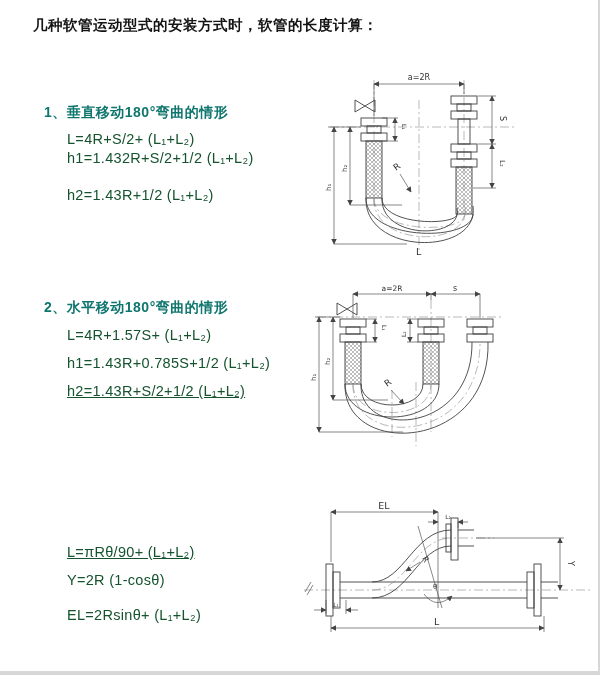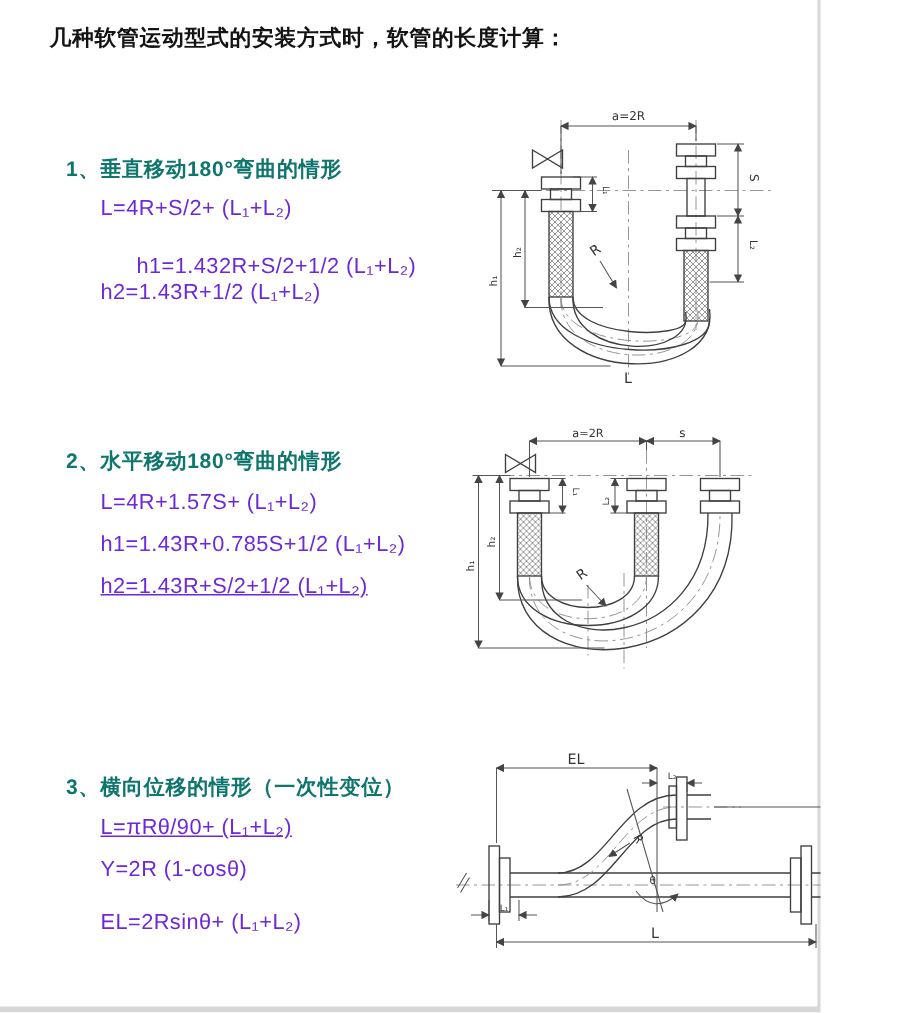--- a/index.html
+++ b/index.html
@@ -4,7 +4,7 @@
 <style>
   html,body{margin:0;padding:0;background:#fff;}
   .page{
-    position:relative;width:547px;height:675px;background:#ffffff;overflow:hidden;
+    position:relative;width:600px;height:675px;background:#ffffff;overflow:hidden;
     font-family:"Liberation Sans","DejaVu Sans",sans-serif;color:#111;
     box-shadow:inset -2px -4px 0 #d7d7d7;
   }

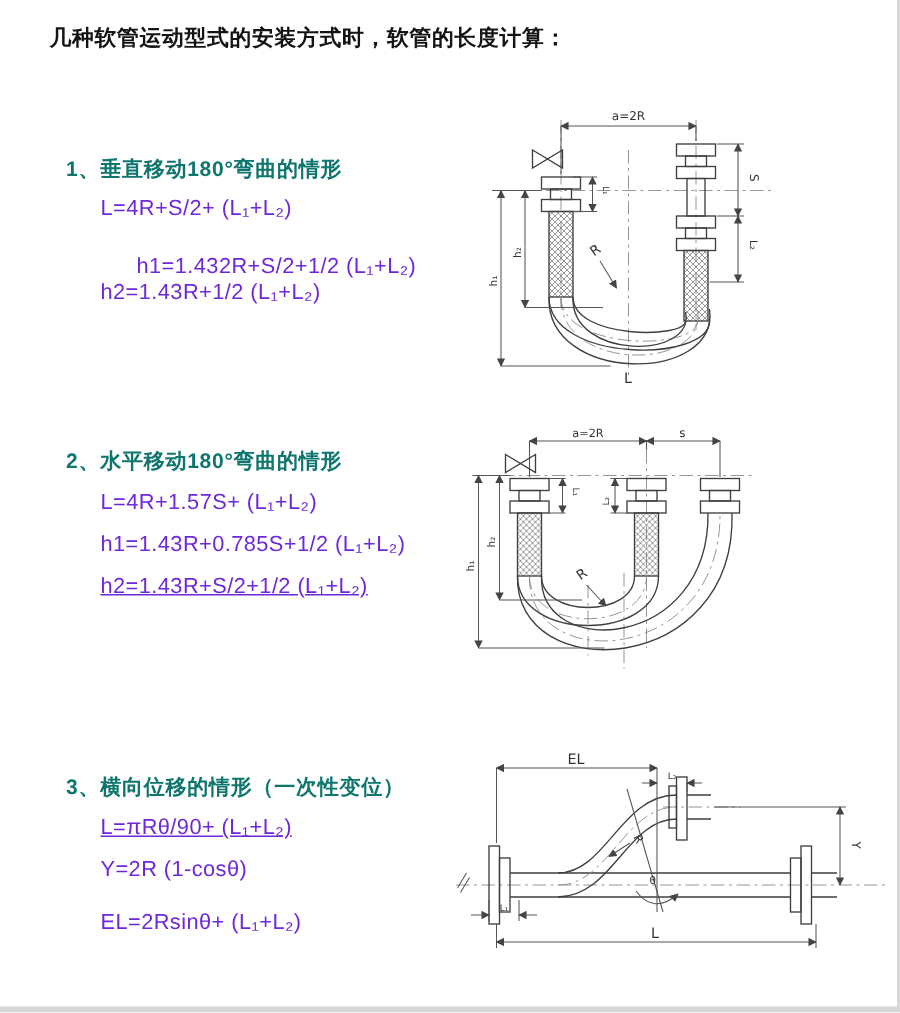--- a/index.html
+++ b/index.html
@@ -17,7 +17,7 @@
     white-space:nowrap;color:#0f766e;
   }
   .fline{
-    position:absolute;font-size:14.5px;font-weight:500;white-space:nowrap;color:#6d28d9;
+    position:absolute;font-size:14.5px;font-weight:500;white-space:nowrap;color:#14532d;
     letter-spacing:0.3px;
   }
   svg{position:absolute;overflow:visible;}

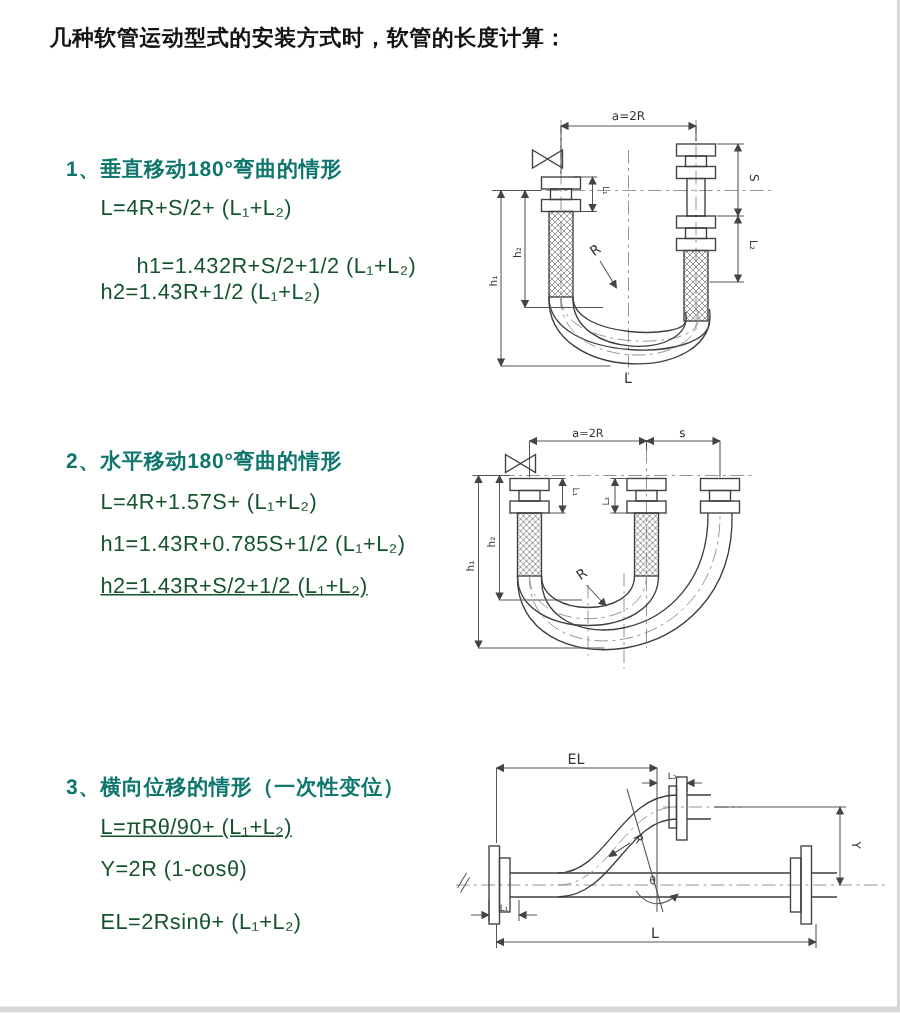--- a/index.html
+++ b/index.html
@@ -36,7 +36,7 @@
 
   <div class="sec-heading" style="left:44px;top:104px;">1、垂直移动180°弯曲的情形</div>
   <div class="fline" style="left:67px;top:131px;">L=4R+S/2+ (L₁+L₂)</div>
-  <div class="fline" style="left:67px;top:170px;margin-left:24px;">h1=1.432R+S/2+1/2 (L₁+L₂)</div>
+  <div class="fline" style="left:67px;top:150px;">h1=1.432R+S/2+1/2 (L₁+L₂)</div>
   <div class="fline" style="left:67px;top:187px;">h2=1.43R+1/2 (L₁+L₂)</div>
 
   <div class="sec-heading" style="left:44px;top:299px;">2、水平移动180°弯曲的情形</div>

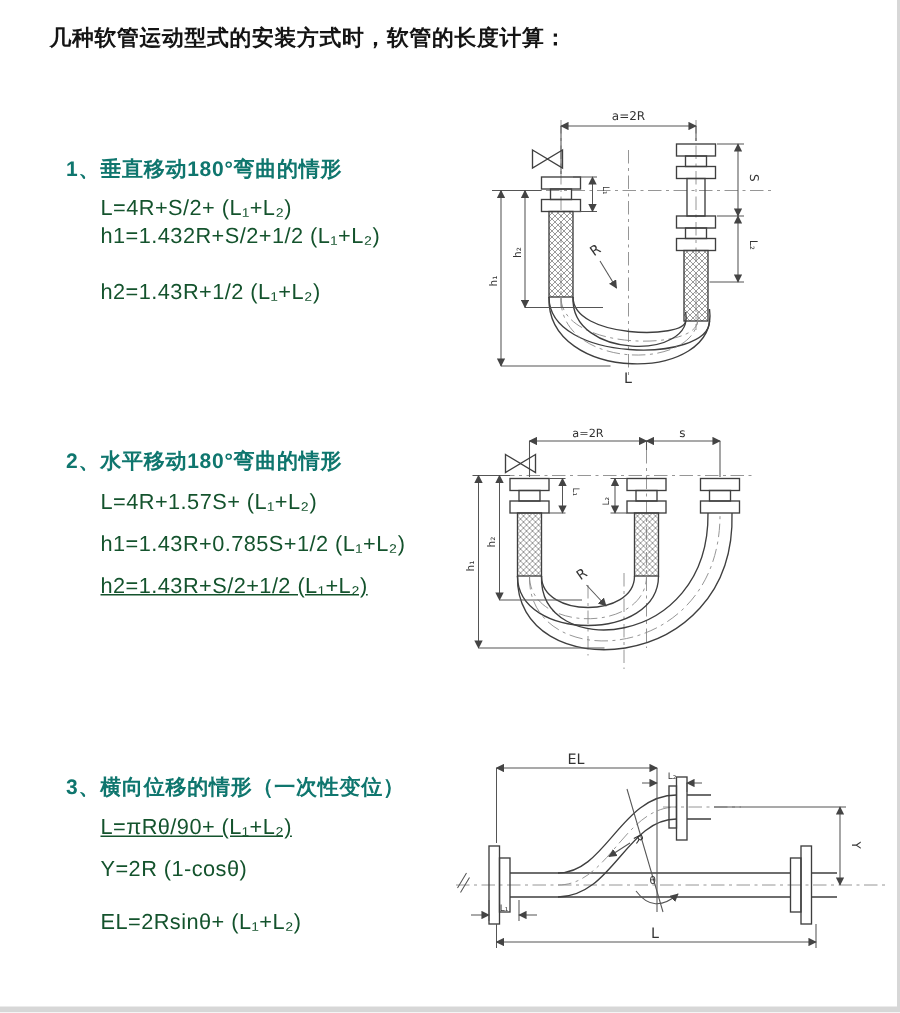--- a/index.html
+++ b/index.html
@@ -44,7 +44,6 @@
   <div class="fline" style="left:67px;top:355px;">h1=1.43R+0.785S+1/2 (L₁+L₂)</div>
   <div class="fline" style="left:67px;top:383px;text-decoration:underline;">h2=1.43R+S/2+1/2 (L₁+L₂)</div>
 
-  <div class="sec-heading" style="left:44px;top:516px;">3、横向位移的情形（一次性变位）</div>
   <div class="fline" style="left:67px;top:544px;text-decoration:underline;">L=πRθ/90+ (L₁+L₂)</div>
   <div class="fline" style="left:67px;top:572px;">Y=2R (1-cosθ)</div>
   <div class="fline" style="left:67px;top:607px;">EL=2Rsinθ+ (L₁+L₂)</div>

